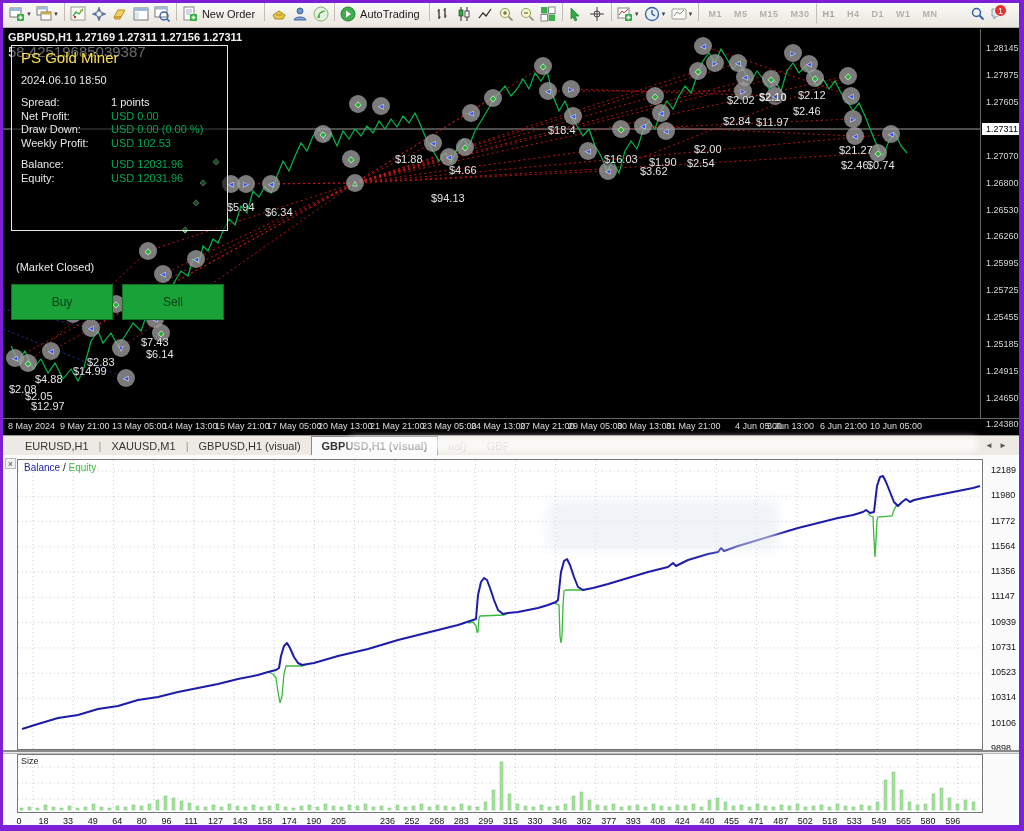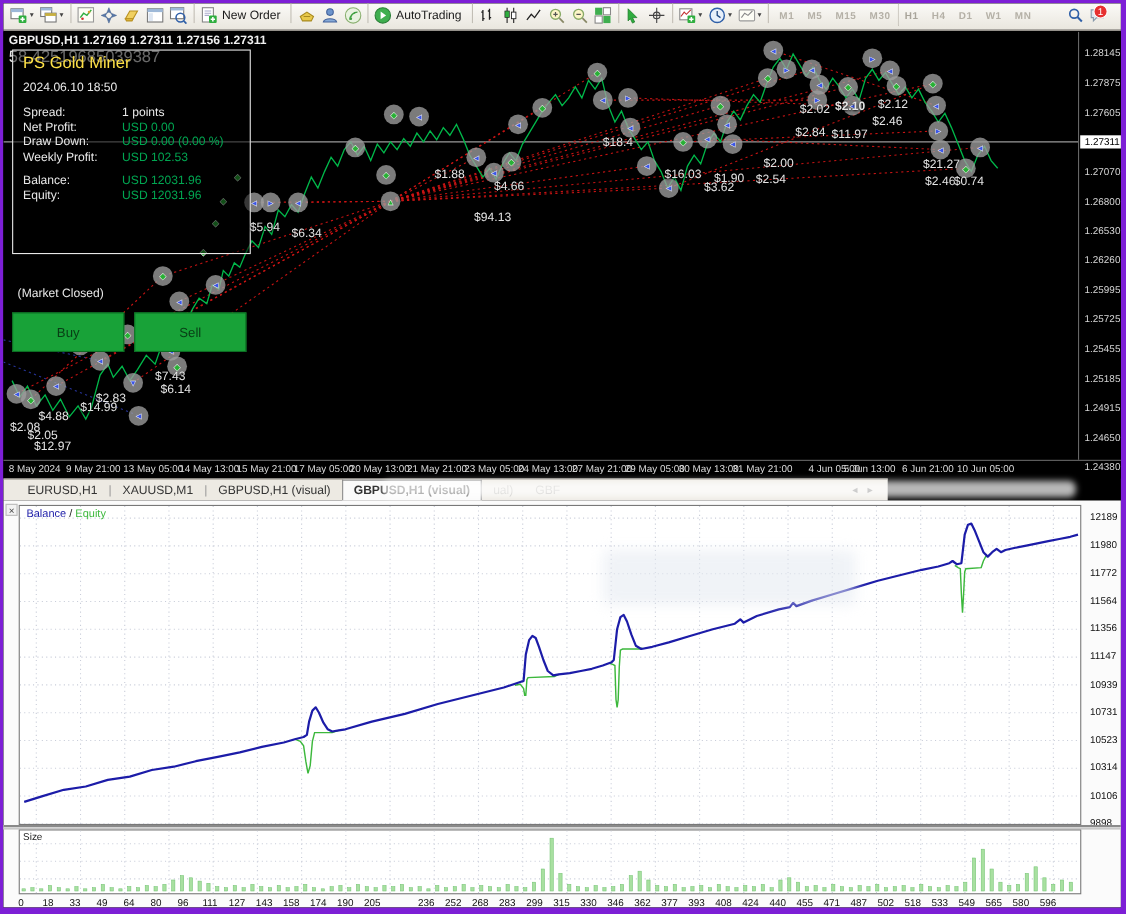--- a/index.html
+++ b/index.html
@@ -45,7 +45,7 @@
   .ta{position:absolute;top:392px;color:#dcdcdc;font-size:9px;white-space:nowrap;}
   .smudge{position:absolute;background:rgba(255,255,255,.72);filter:blur(3px);border-radius:6px;pointer-events:none;}
   
-  #tabbar{position:absolute;left:0;top:432px;width:804px;height:20px;background:#edeae3;
+  #tabbar{position:absolute;left:0;top:432px;width:1016px;height:20px;background:#edeae3;
           border-top:1px solid #9a968e;display:flex;align-items:flex-end;padding-left:12px;}
   .tab{font-size:11px;color:#333;padding:2px 10px 3px 10px;white-space:nowrap;}
   .tab.active{background:#fafafa;border:1px solid #8a8a8a;border-bottom:none;font-weight:bold;

